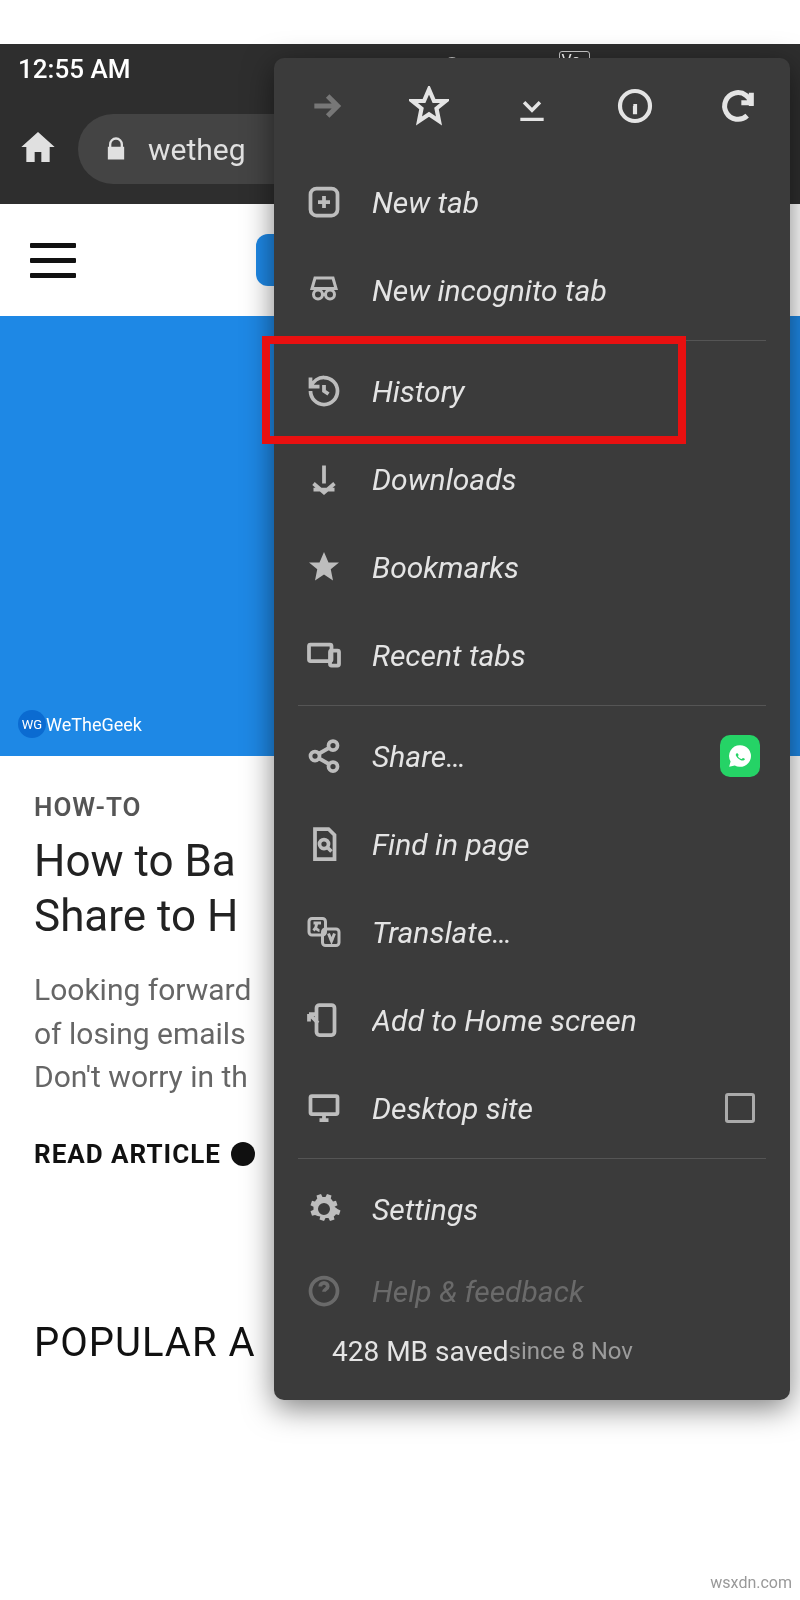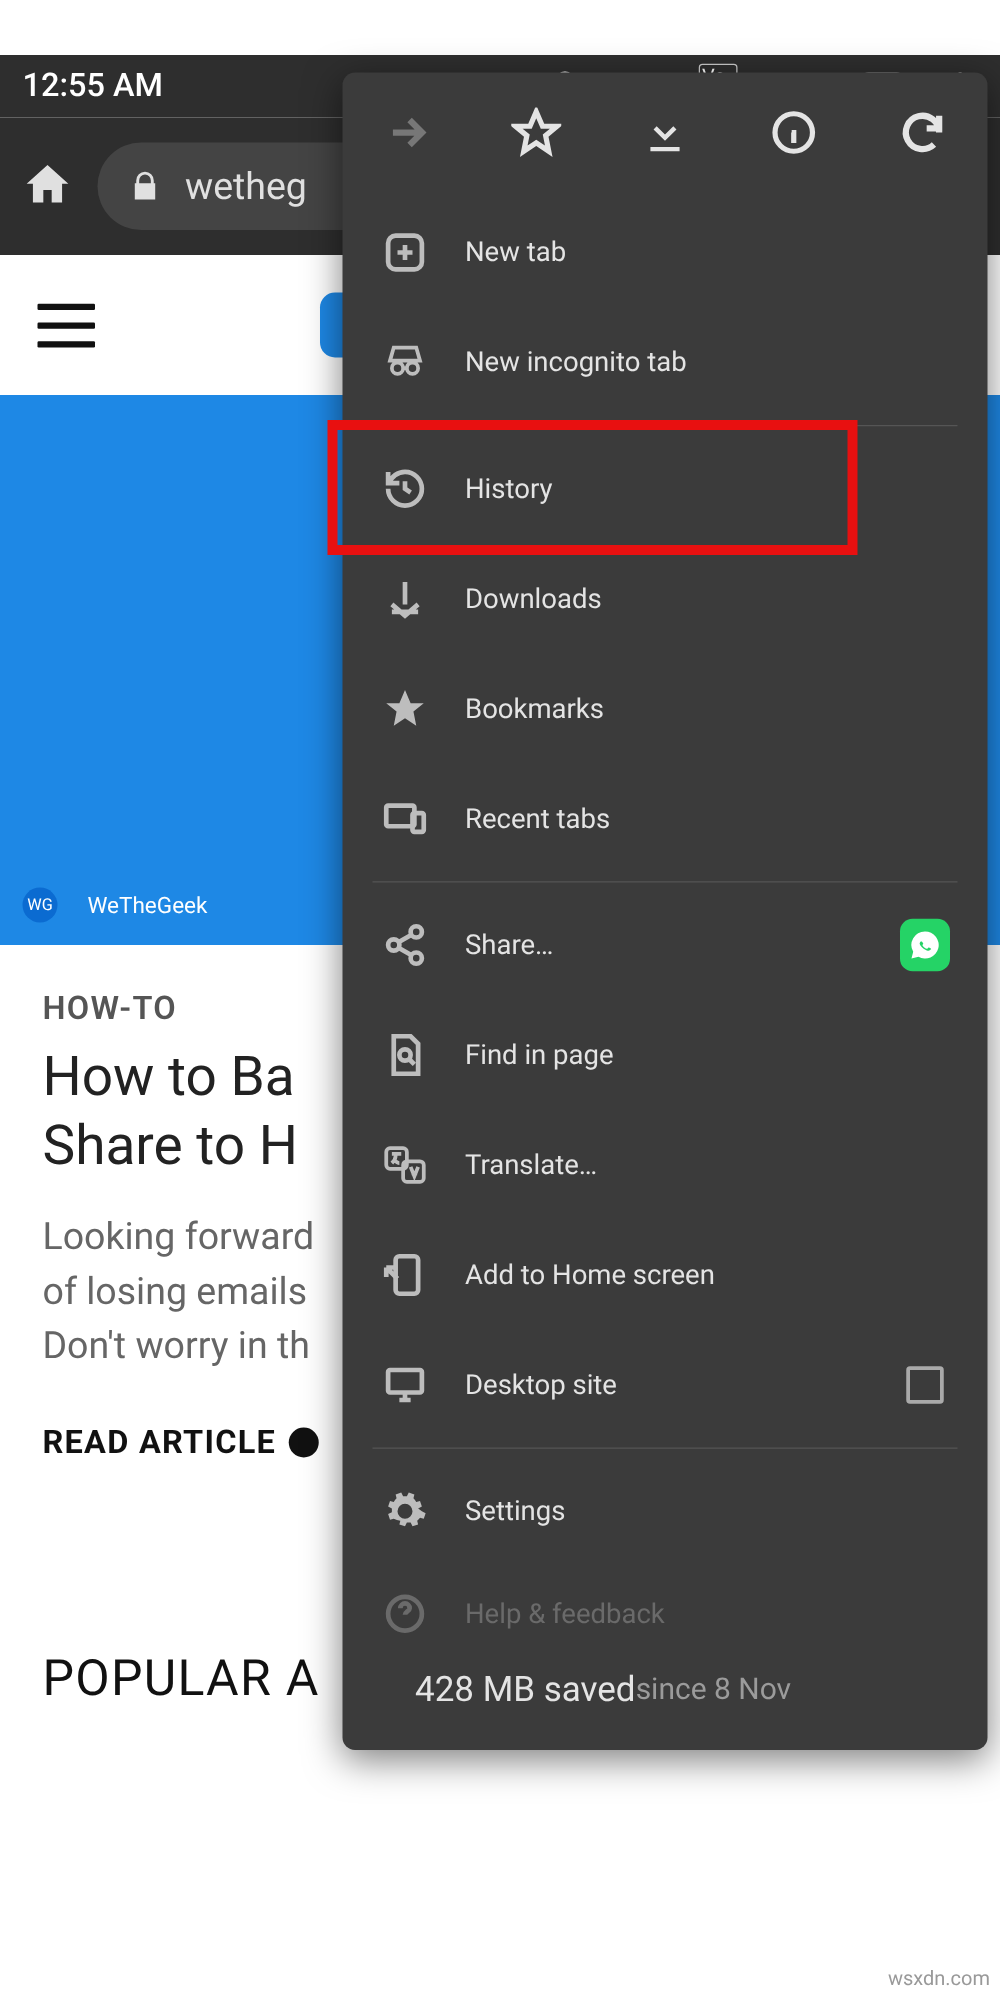--- a/index.html
+++ b/index.html
@@ -149,7 +149,7 @@
 .menu-item {
   display: flex; align-items: center; gap: 28px;
   padding: 24px 30px;
-  color: #e4e4e4; font-size: 22px;
+  color: #e4e4e4; font-size: 30px; font-style: italic;
 }
 .menu-item .mi-icon { width: 40px; height: 40px; display:flex; align-items:center; justify-content:center; flex-shrink:0; }
 .menu-item .mi-icon svg { width: 36px; height: 36px; }

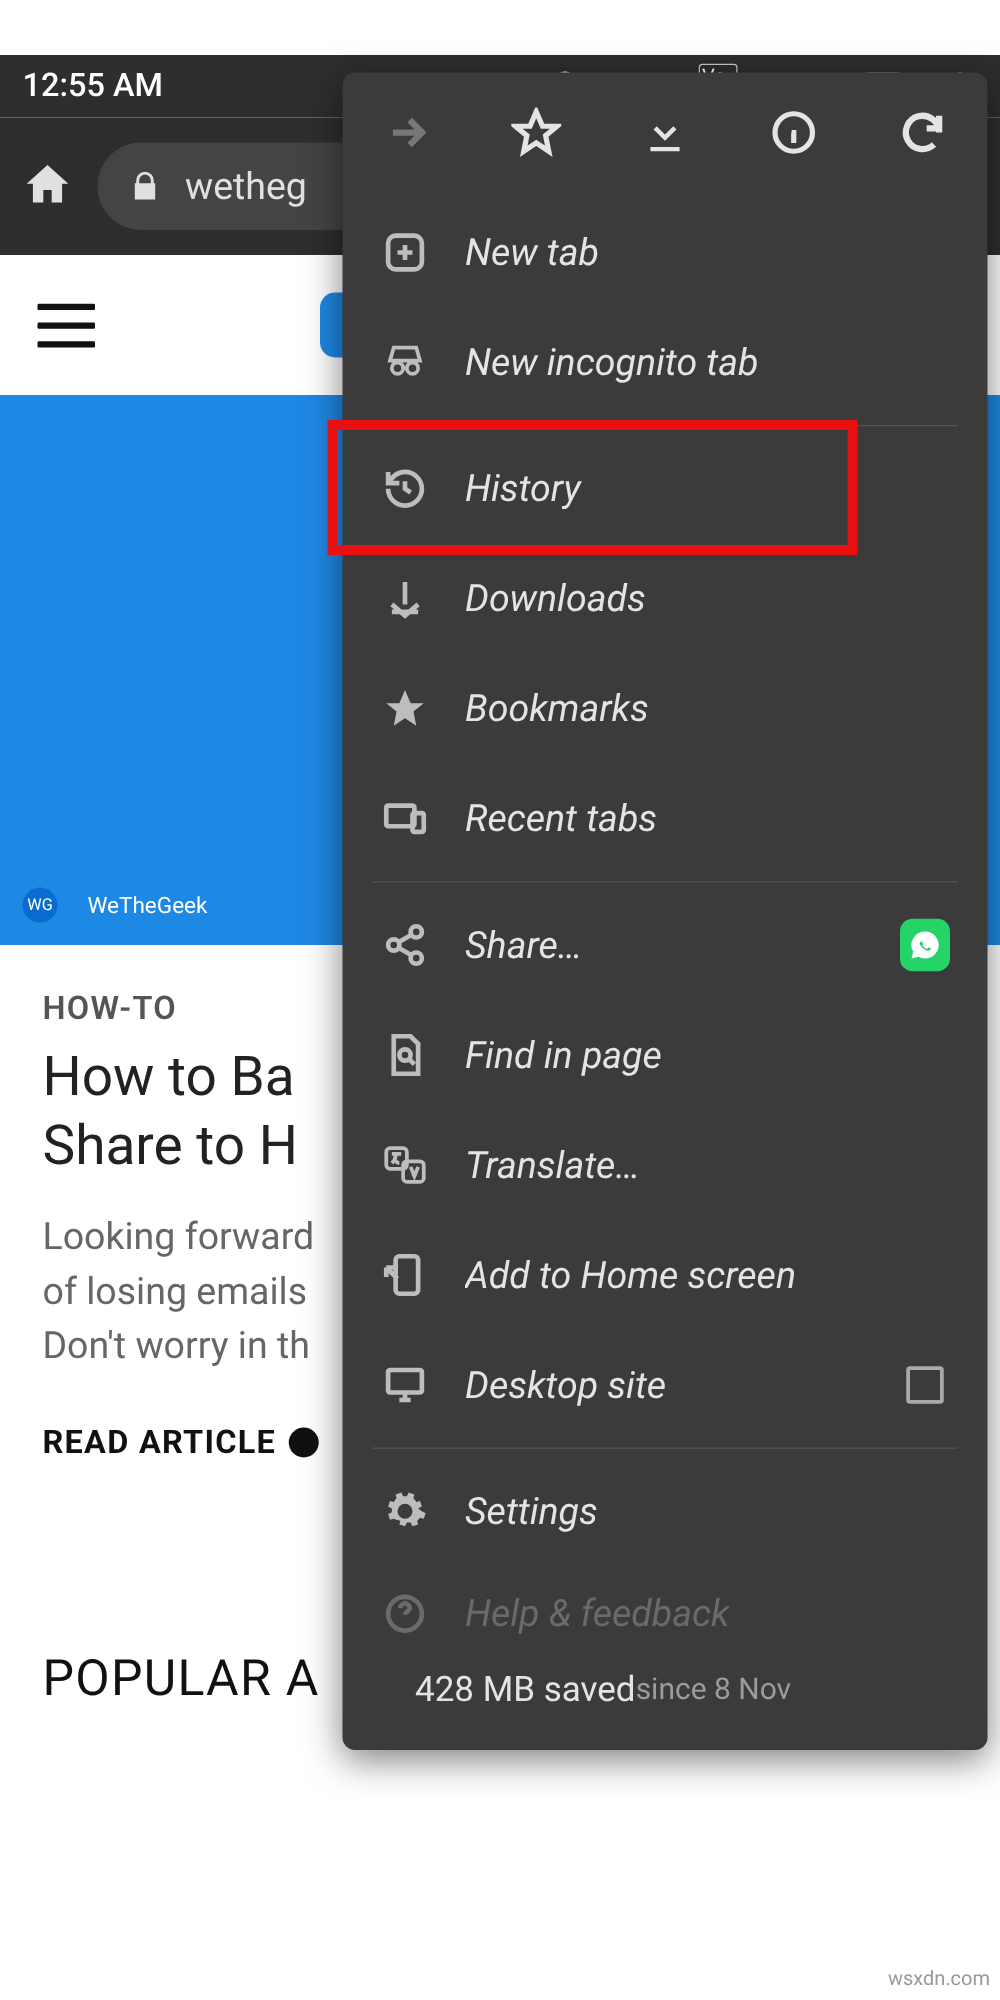--- a/index.html
+++ b/index.html
@@ -94,7 +94,7 @@
 }
 .hero-brand {
   position:absolute; left:18px; bottom:18px; display:flex; align-items:center;
-  gap:24px; color:#fff; font-size:18px;
+  gap:0; color:#fff; font-size:18px;
 }
 .hero-brand .badge {
   width:28px;height:28px;border-radius:50%;background:#0b6bd1;

